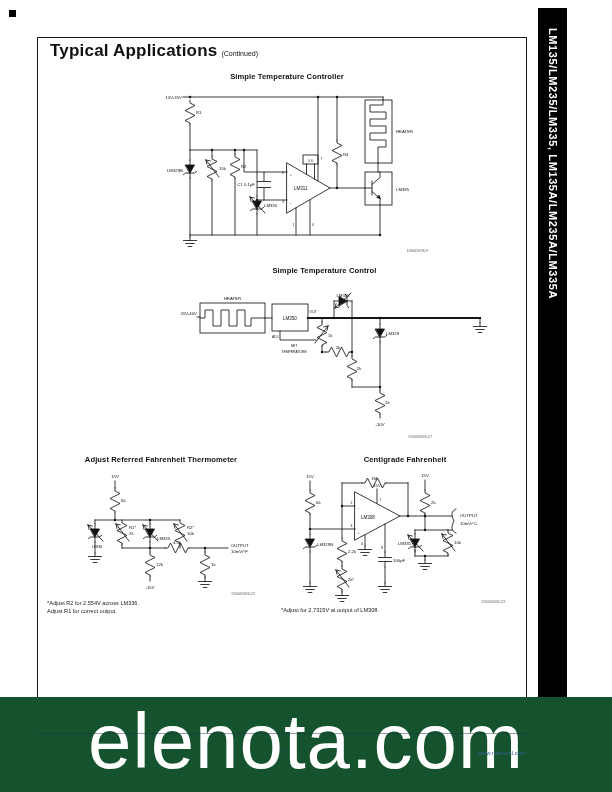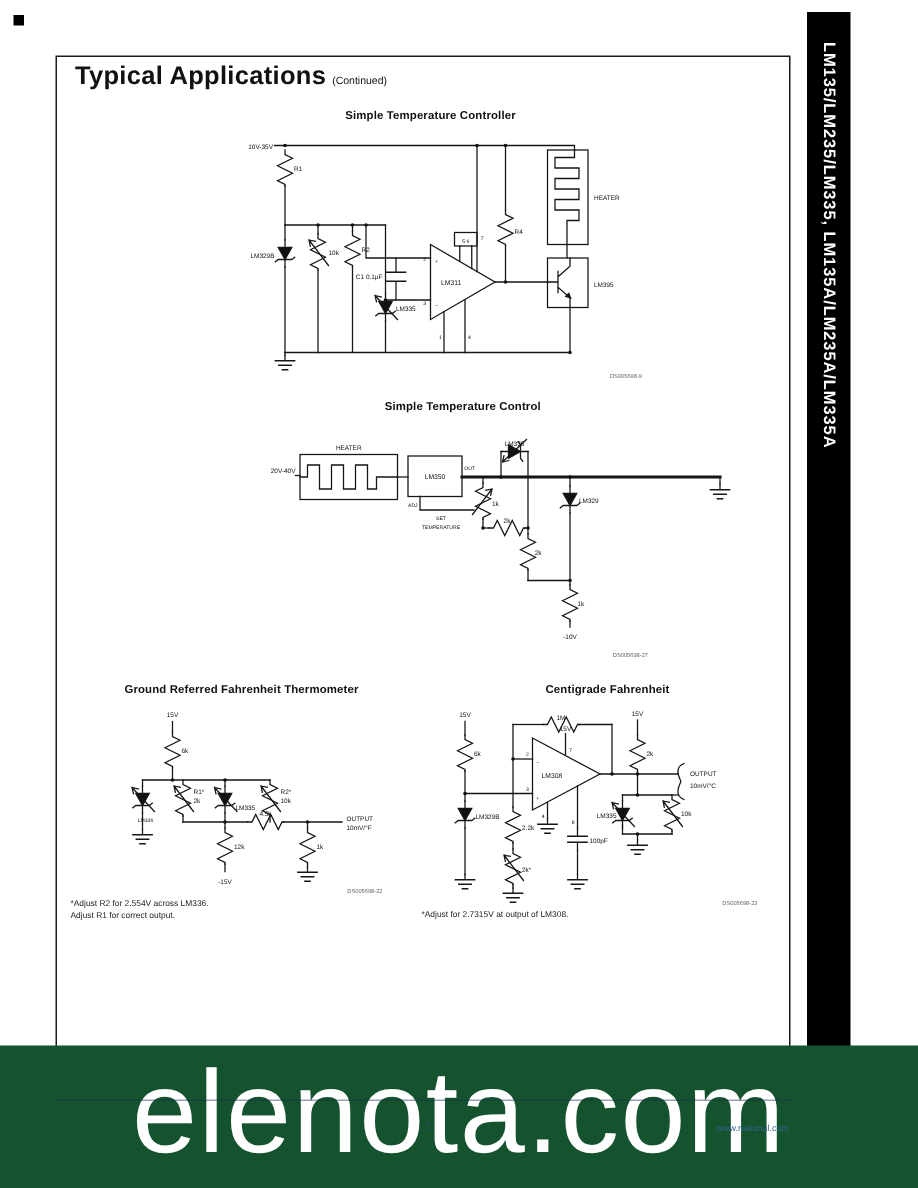--- a/index.html
+++ b/index.html
@@ -48,7 +48,7 @@
   </div>
 
   <div class="ctitle" style="left:287px;top:72px;text-align:center;">Simple Temperature Controller</div>
-  <div class="ctitle" style="left:287px;top:266px;padding-left:43px;">Simple Temperature Control</div>
+  <div class="ctitle" style="left:303px;top:266px;padding-left:43px;">Simple Temperature Control</div>
   <div class="ctitle" style="left:161px;top:455px;">Ground Referred Fahrenheit Thermometer</div>
   <div class="ctitle" style="left:405px;top:455px;">Centigrade Fahrenheit</div>
 

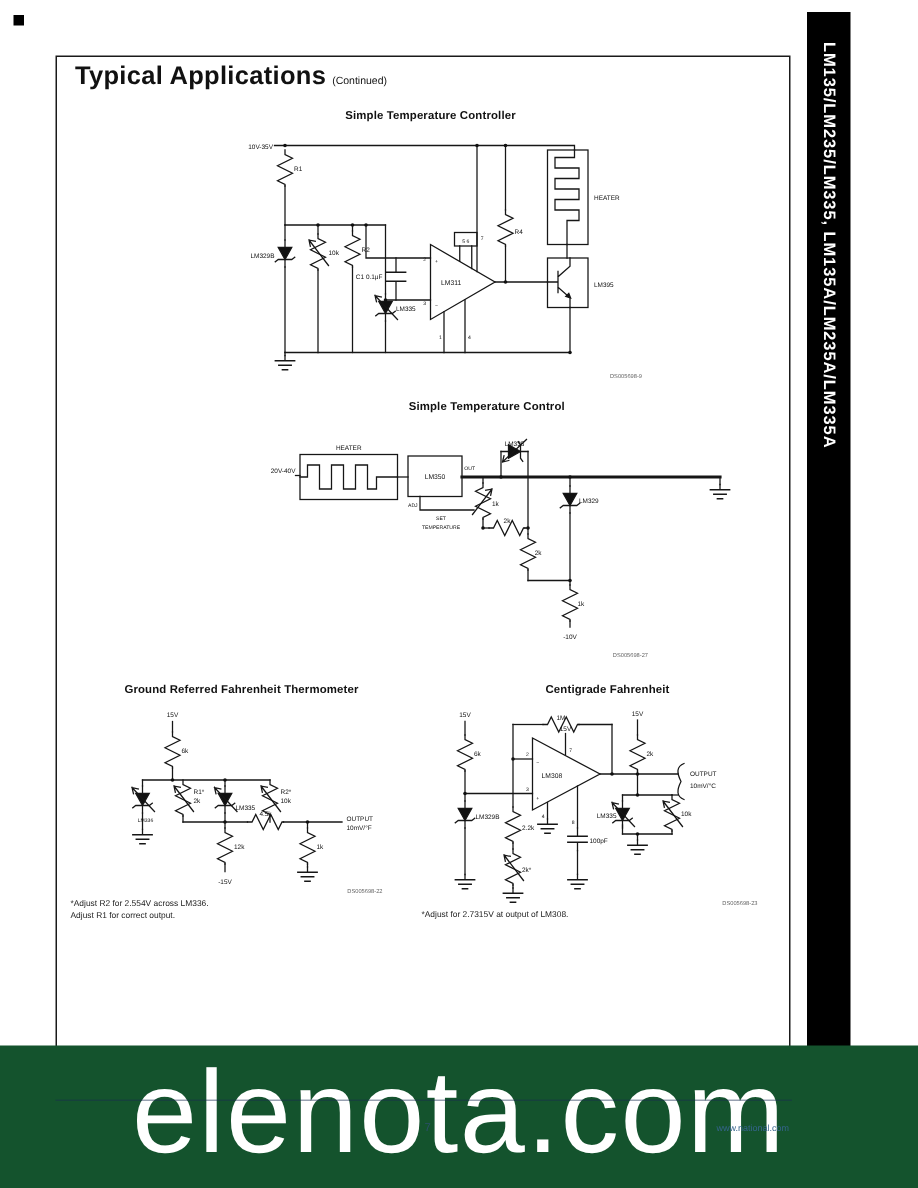--- a/index.html
+++ b/index.html
@@ -49,7 +49,7 @@
 
   <div class="ctitle" style="left:287px;top:72px;text-align:center;">Simple Temperature Controller</div>
   <div class="ctitle" style="left:303px;top:266px;padding-left:43px;">Simple Temperature Control</div>
-  <div class="ctitle" style="left:161px;top:455px;">Ground Referred Fahrenheit Thermometer</div>
+  <div class="ctitle" style="left:161px;top:455px;">Adjust Referred Fahrenheit Thermometer</div>
   <div class="ctitle" style="left:405px;top:455px;">Centigrade Fahrenheit</div>
 
   <svg class="schem-layer" width="612" height="792" viewBox="0 0 612 792">

